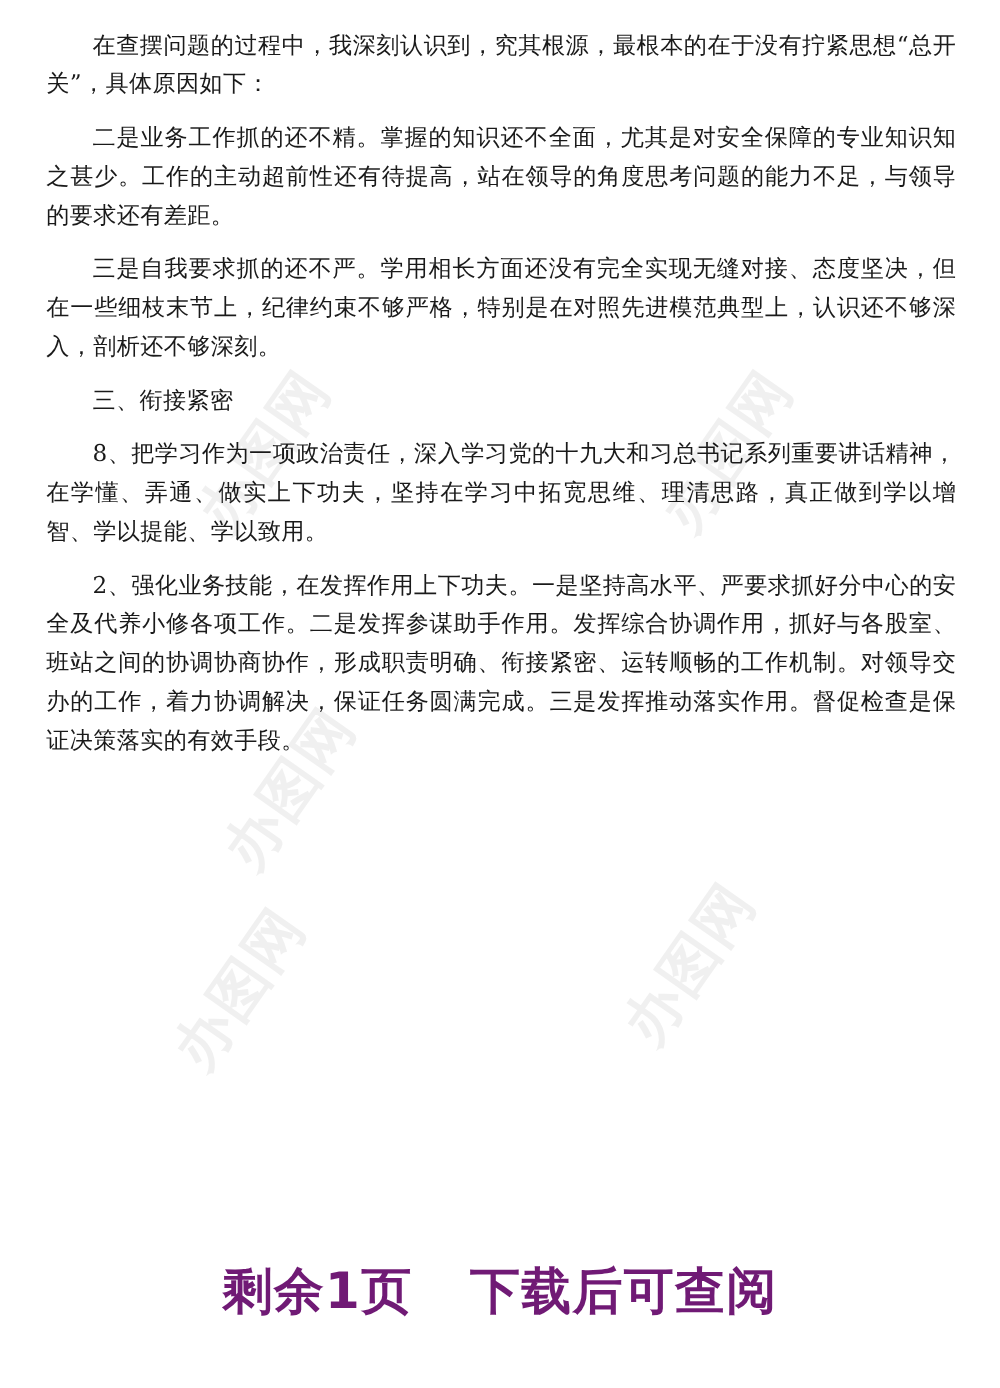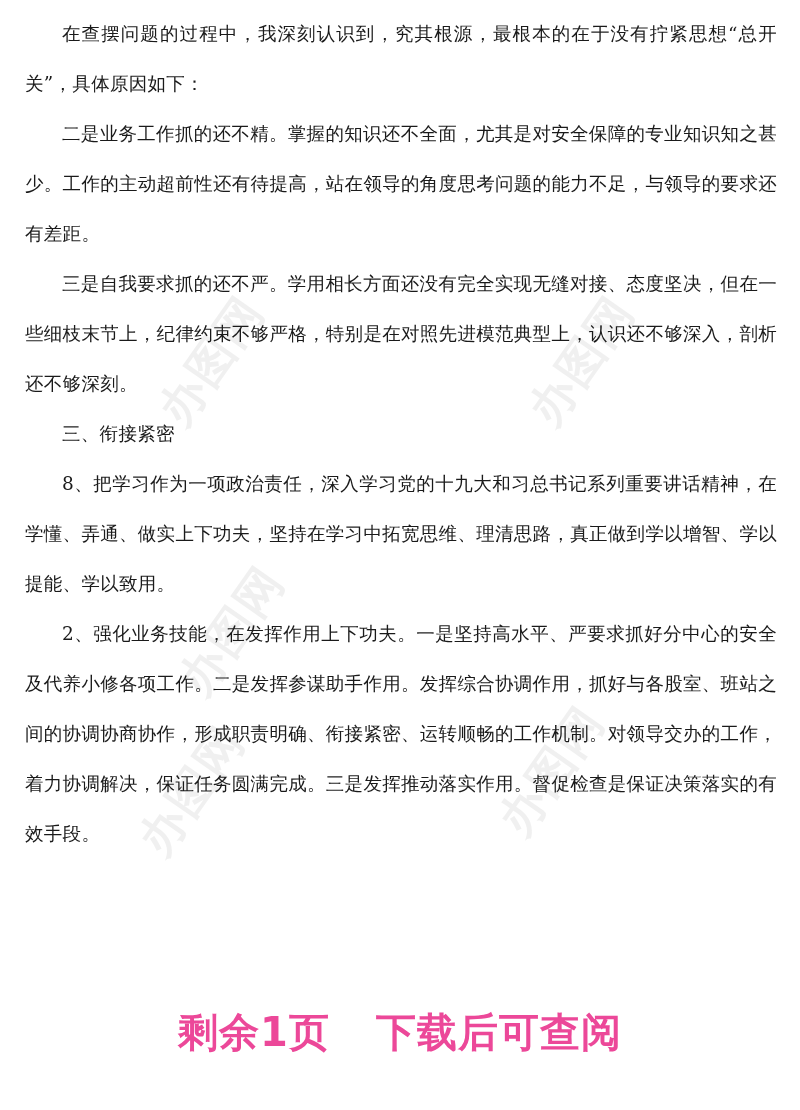--- a/index.html
+++ b/index.html
@@ -6,7 +6,7 @@
   body { width: 800px; height: 1110px; position: relative; overflow: hidden;
          font-family: "DejaVu Serif", "Liberation Serif", serif; color: #1a1a1a; }
   .page { position: absolute; left: 25px; top: 9px; width: 752px; }
-  .para { margin: 0; font-size: 18.5px; line-height: 50px; text-align: justify;
+  .para { margin: 12px; font-size: 18.5px; line-height: 31px; text-align: justify;
           text-align-last: left; letter-spacing: 0.3px; }
   .para.indent { text-indent: 37px; }
   .wm { position: absolute; font-family: "DejaVu Sans", sans-serif; font-size: 46px;

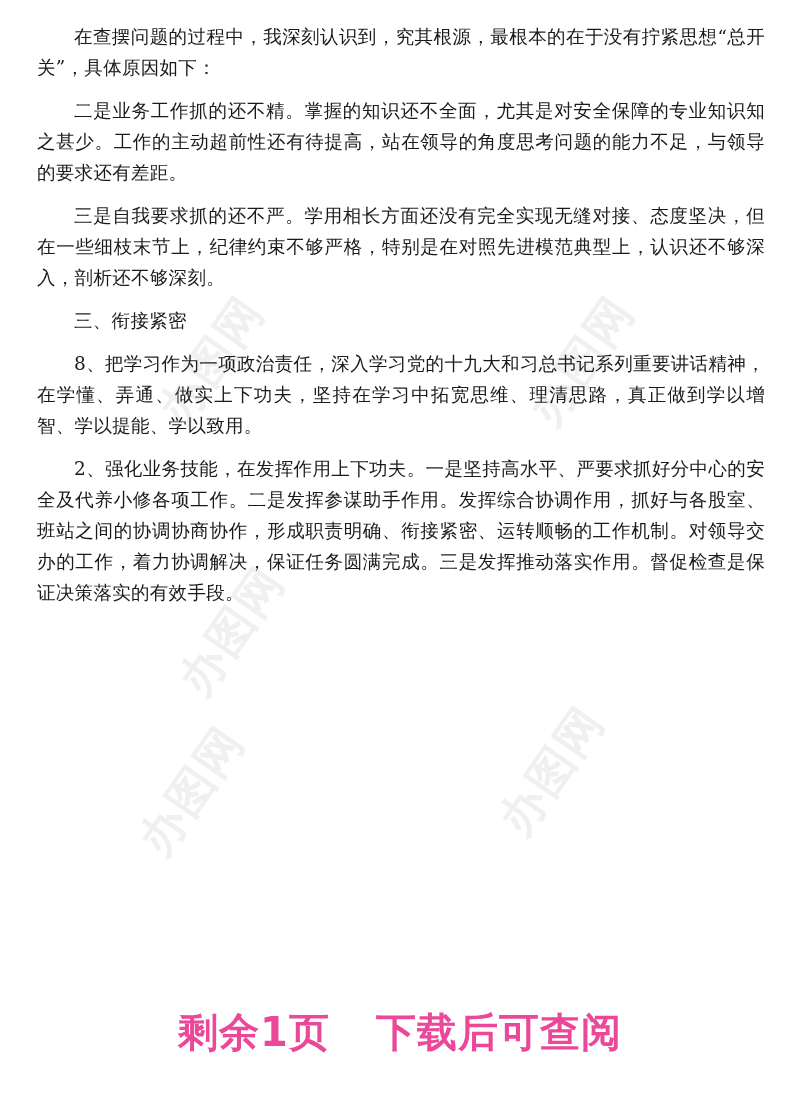--- a/index.html
+++ b/index.html
@@ -14,7 +14,7 @@
         font-weight: bold; pointer-events: none; white-space: nowrap; }
   .banner { position: absolute; left: 0; right: 0; top: 1005px; text-align: center;
             font-family: "DejaVu Sans", sans-serif; font-weight: bold; font-size: 40px;
-            color: #ec4899; letter-spacing: 1px; }
+            color: #701a75; letter-spacing: 1px; }
   .banner span { display: inline-block; }
   .banner .gap { width: 46px; }
 </style>

